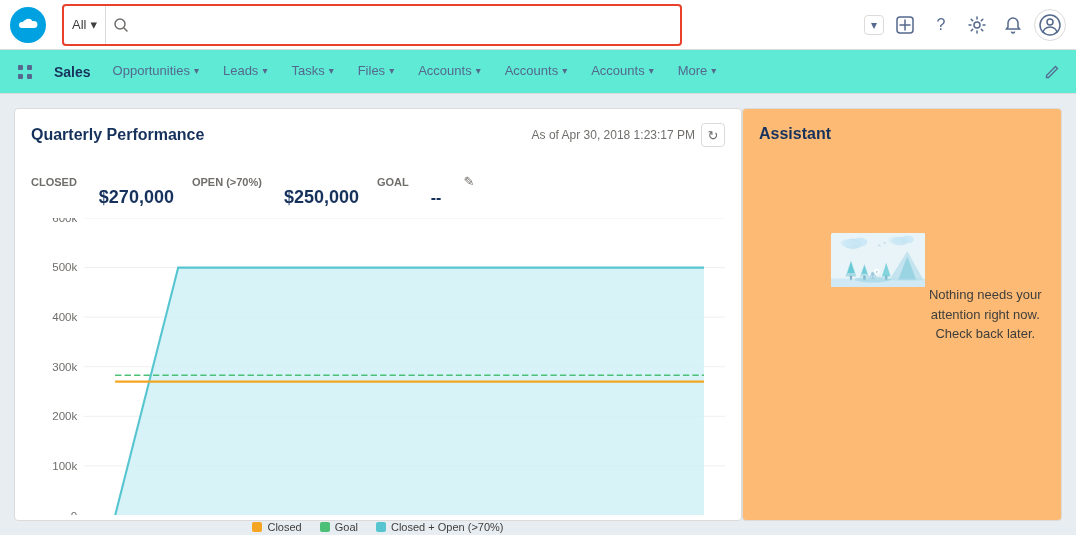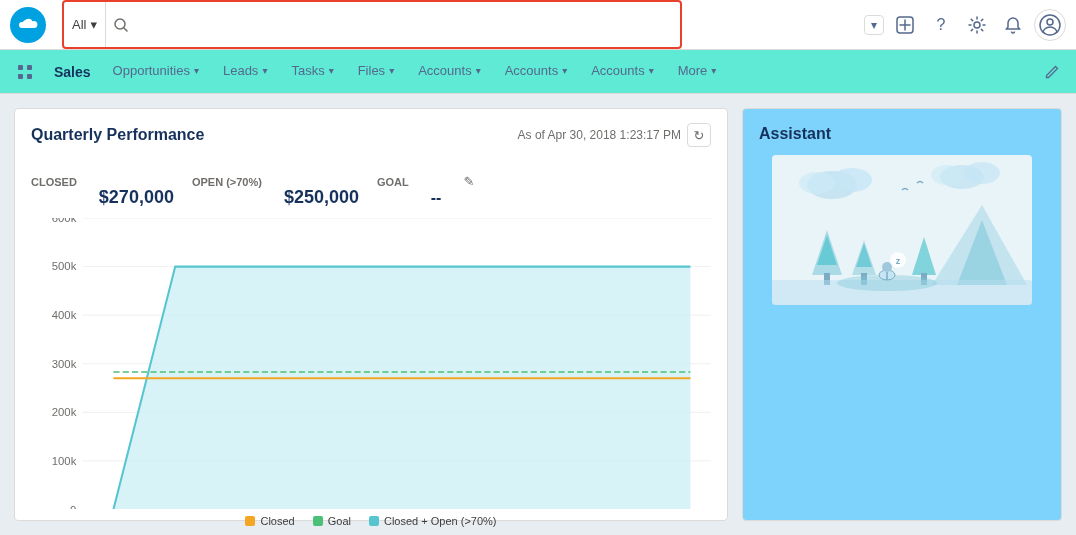--- a/index.html
+++ b/index.html
@@ -34,7 +34,7 @@
       border-radius: 4px;
       display: flex;
       align-items: center;
-      height: 49px;
+      height: 42px;
       background: #fff;
     }
     .search-all-dropdown {

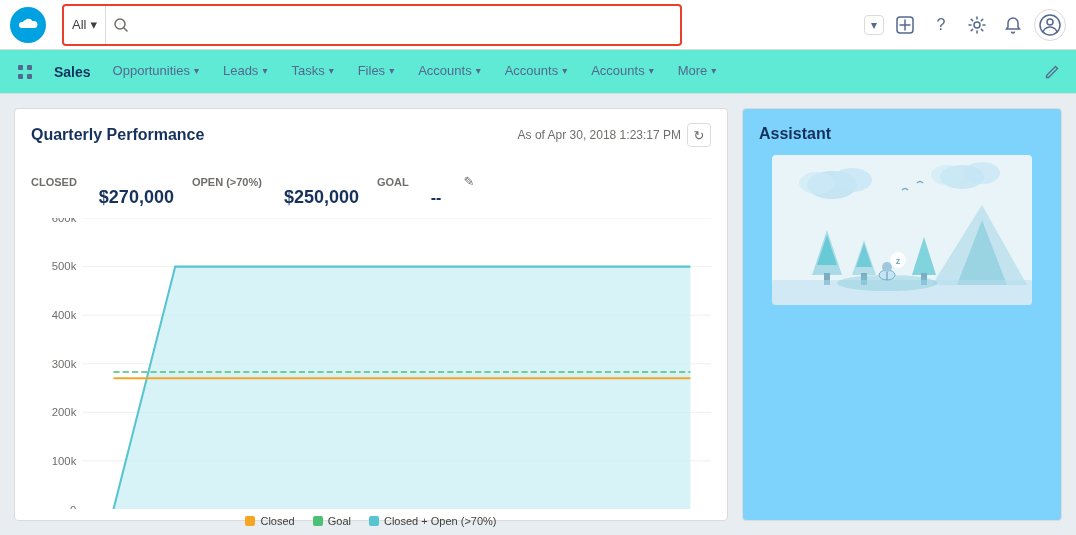--- a/index.html
+++ b/index.html
@@ -146,7 +146,6 @@
       height: calc(535px - 94px);
       background: #e8edf2;
       padding: 14px;
-      gap: 14px;
     }
 
     

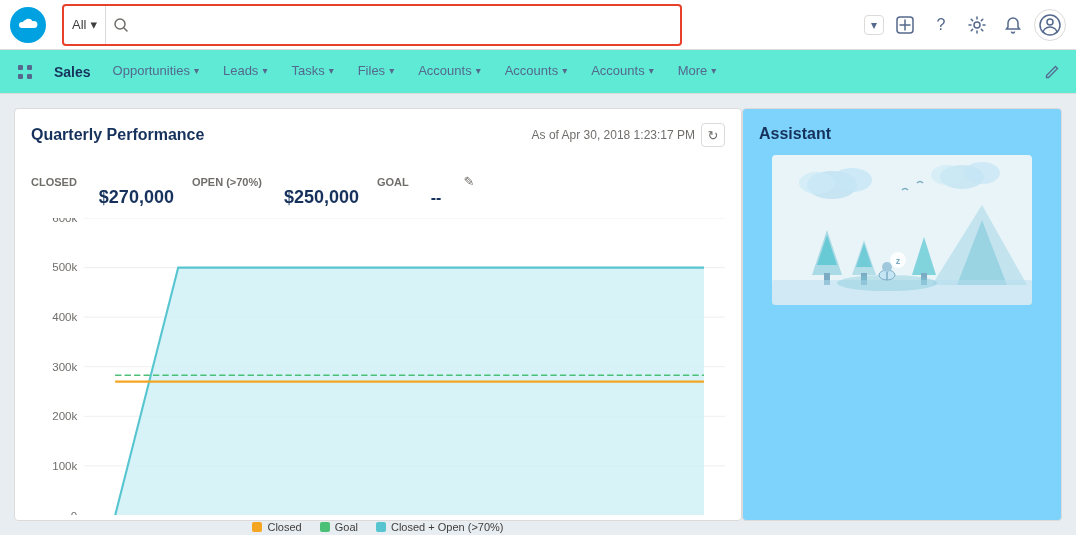--- a/index.html
+++ b/index.html
@@ -244,14 +244,14 @@
 
     
     .assistant-card {
-      background: #7dd3fc;
+      background: #fdba74;
       border-radius: 4px;
       border: 1px solid #dddbda;
       width: 320px;
       flex-shrink: 0;
       padding: 16px;
       display: flex;
-      flex-direction: column;
+      flex-direction: row;
       align-items: center;
     }
     .assistant-title {

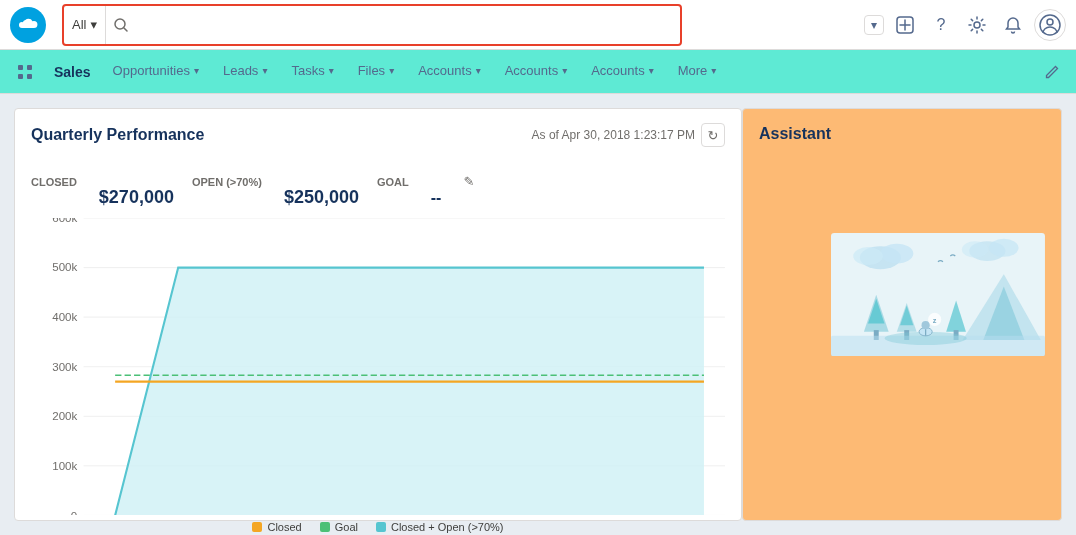--- a/index.html
+++ b/index.html
@@ -504,6 +504,7 @@
       </svg>
     </div>
 
+    <div class="assistant-text">Nothing needs your attention right now. Check back later.</div>
   </div>
 
 </div>

